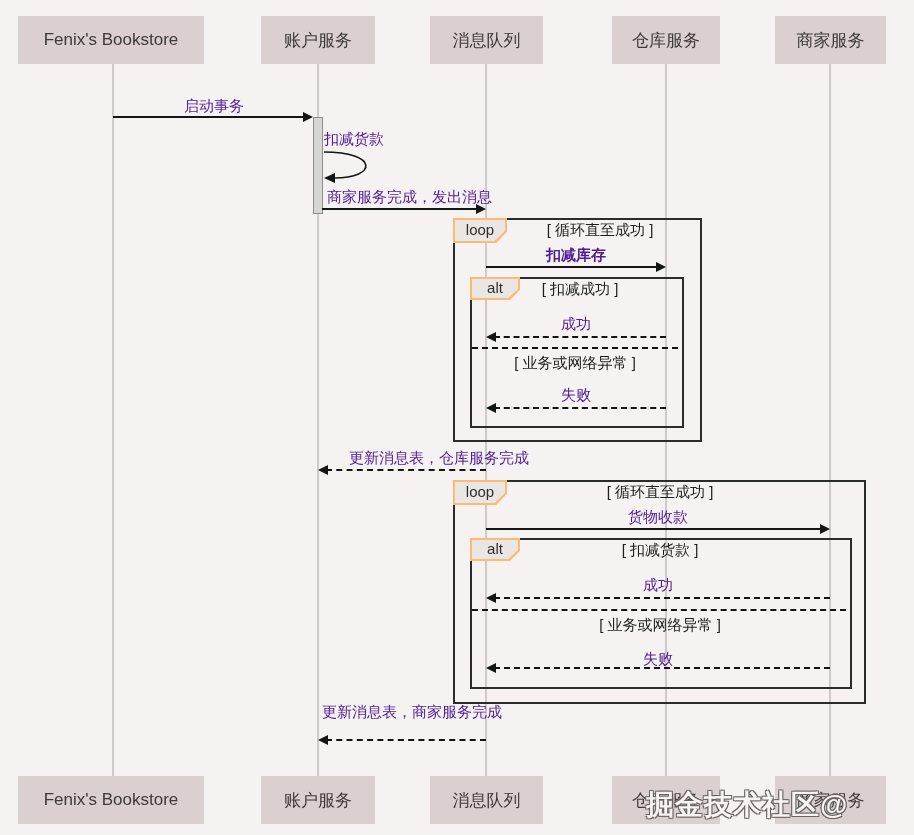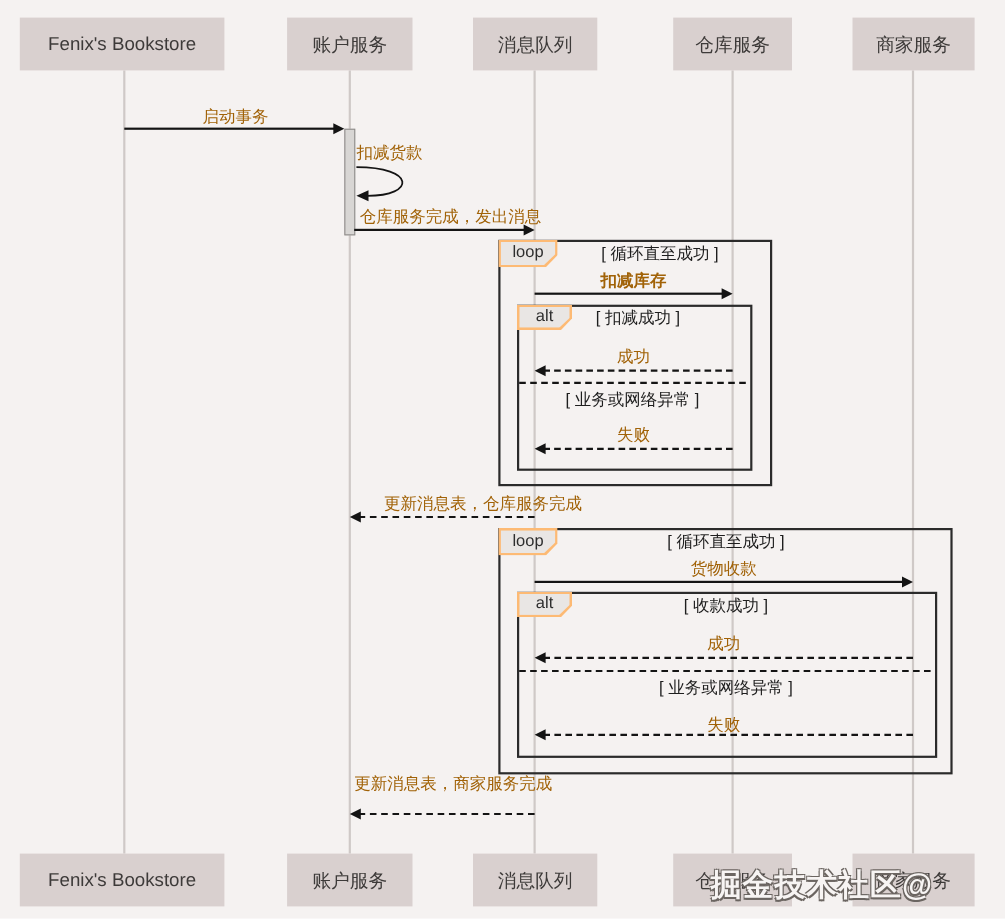--- a/index.html
+++ b/index.html
@@ -19,7 +19,7 @@
     background:#d8d6d4;border:1px solid #8f8c8a;z-index:2;}
 
   
-  .msg-label{position:absolute;font-size:15px;color:#a16207;text-align:center;
+  .msg-label{position:absolute;font-size:15px;color:#4c1d95;text-align:center;
     white-space:nowrap;z-index:2;}
   .msg-label.left{text-align:left;}
 

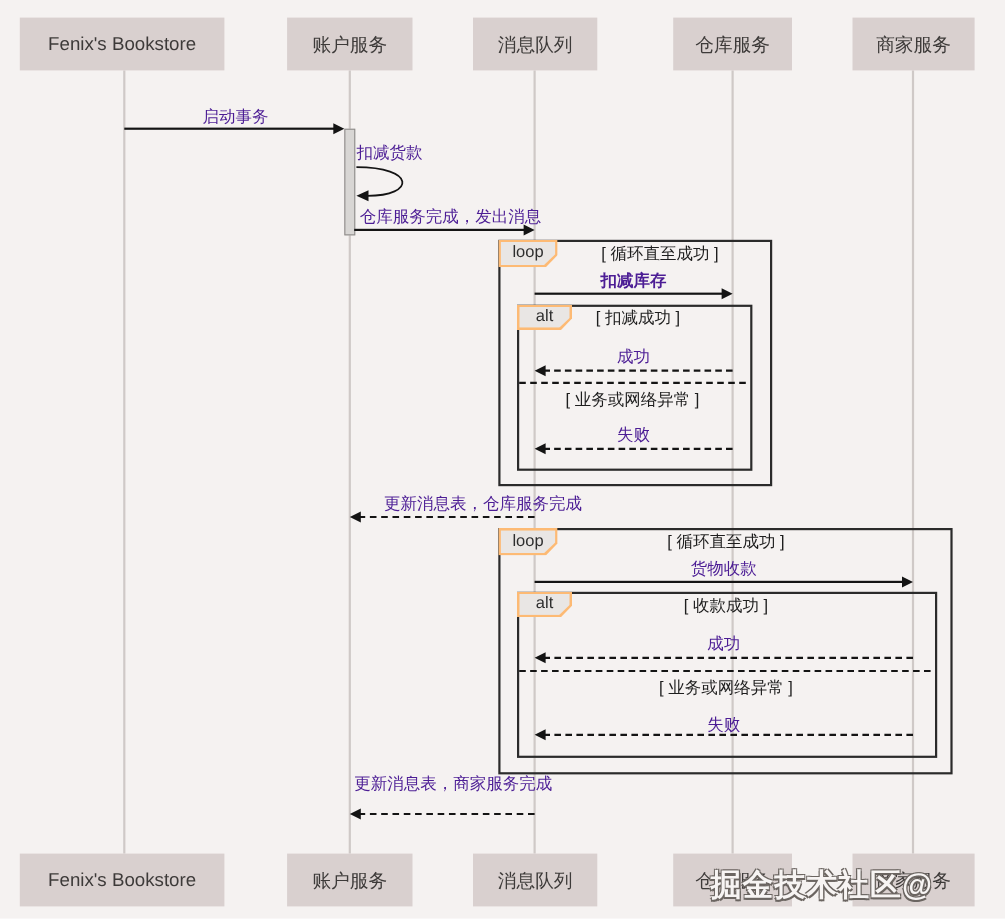--- a/index.html
+++ b/index.html
@@ -88,7 +88,7 @@
     <polygon points="2,30 13,25 13,35" fill="#141414"></polygon>
   </svg>
 
-  <div class="msg-label left" style="left:327px;top:188px;">仓库服务完成，发出消息</div>
+  <div class="msg-label left" style="left:327px;top:188px;">商家服务完成，发出消息</div>
   <div class="msg-arrow" style="left:322px;top:204px;width:164px;">
     <div class="line"></div>
     <div class="head-r"></div>

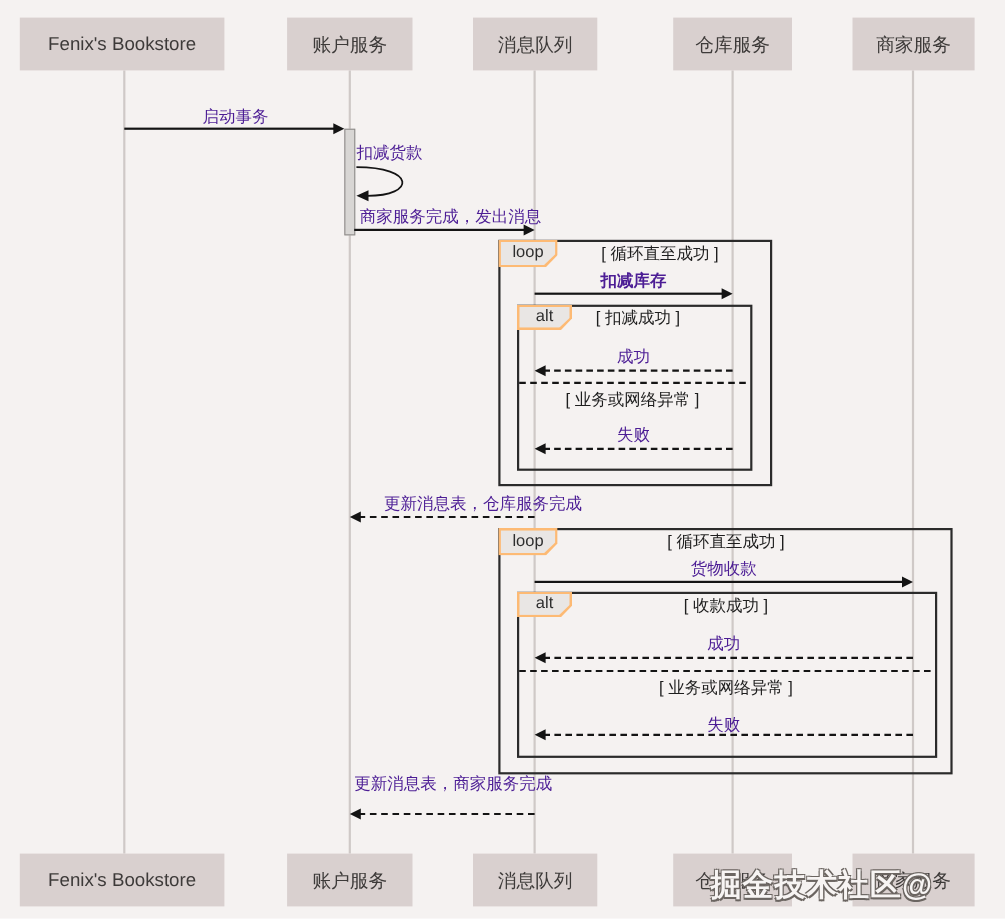--- a/index.html
+++ b/index.html
@@ -149,7 +149,7 @@
   <div class="frag-tab" style="left:470px;top:538px;width:50px;height:23px;">
     <span>alt</span>
   </div>
-  <div class="guard" style="left:565px;top:541px;width:190px;">[ 收款成功 ]</div>
+  <div class="guard" style="left:565px;top:541px;width:190px;">[ 扣减货款 ]</div>
 
   <div class="msg-label" style="left:486px;top:576px;width:344px;">成功</div>
   <div class="msg-arrow dashed to-left" style="left:486px;top:593px;width:344px;">

